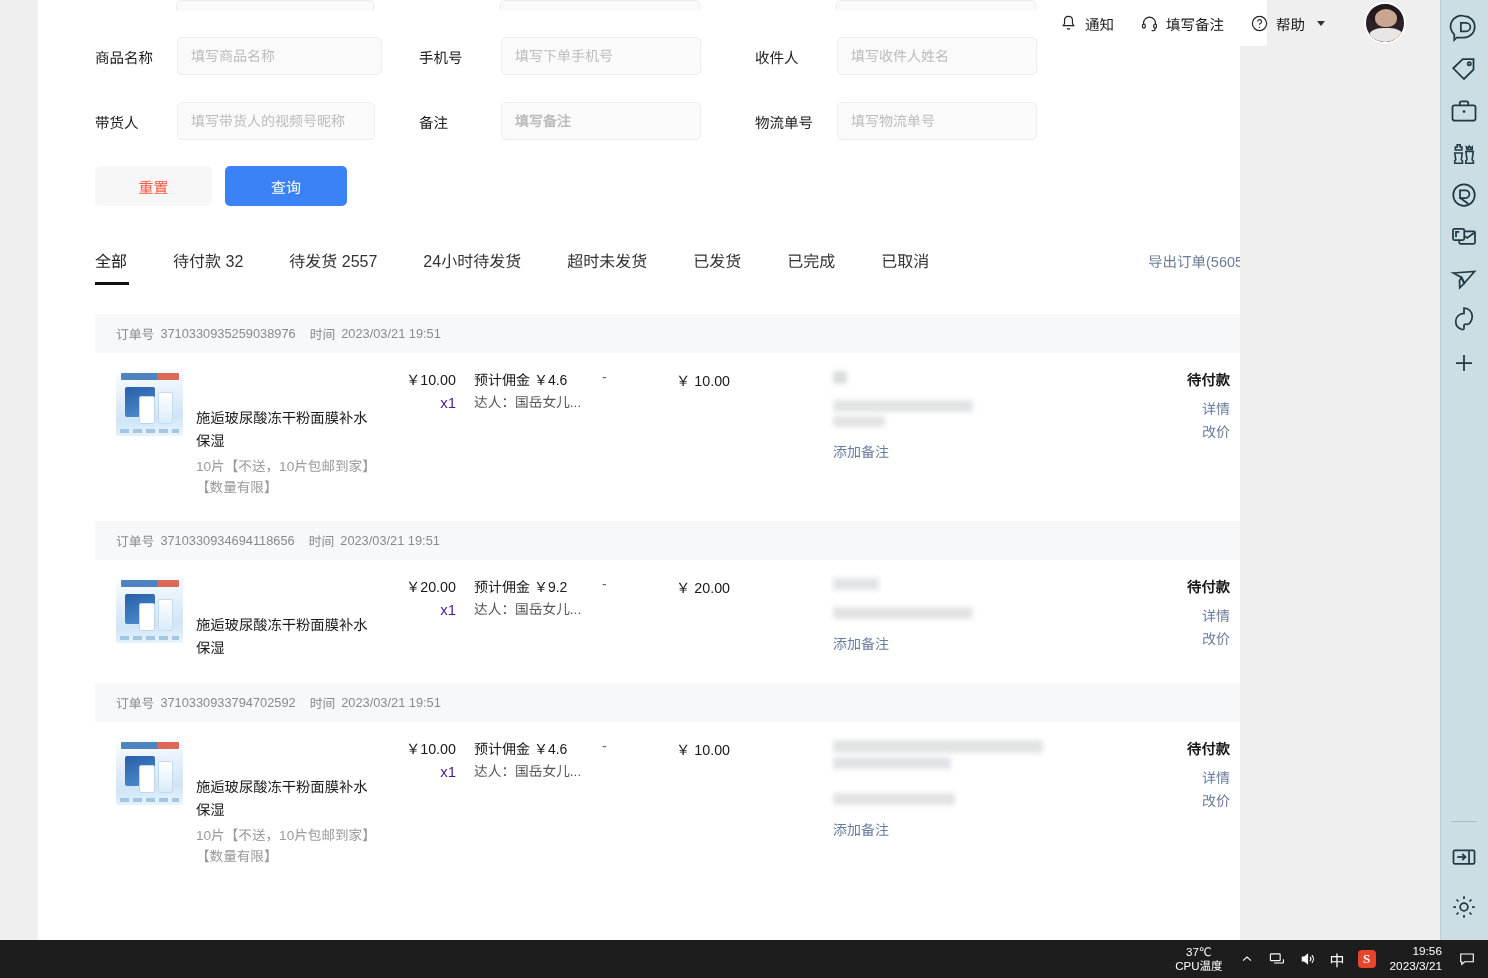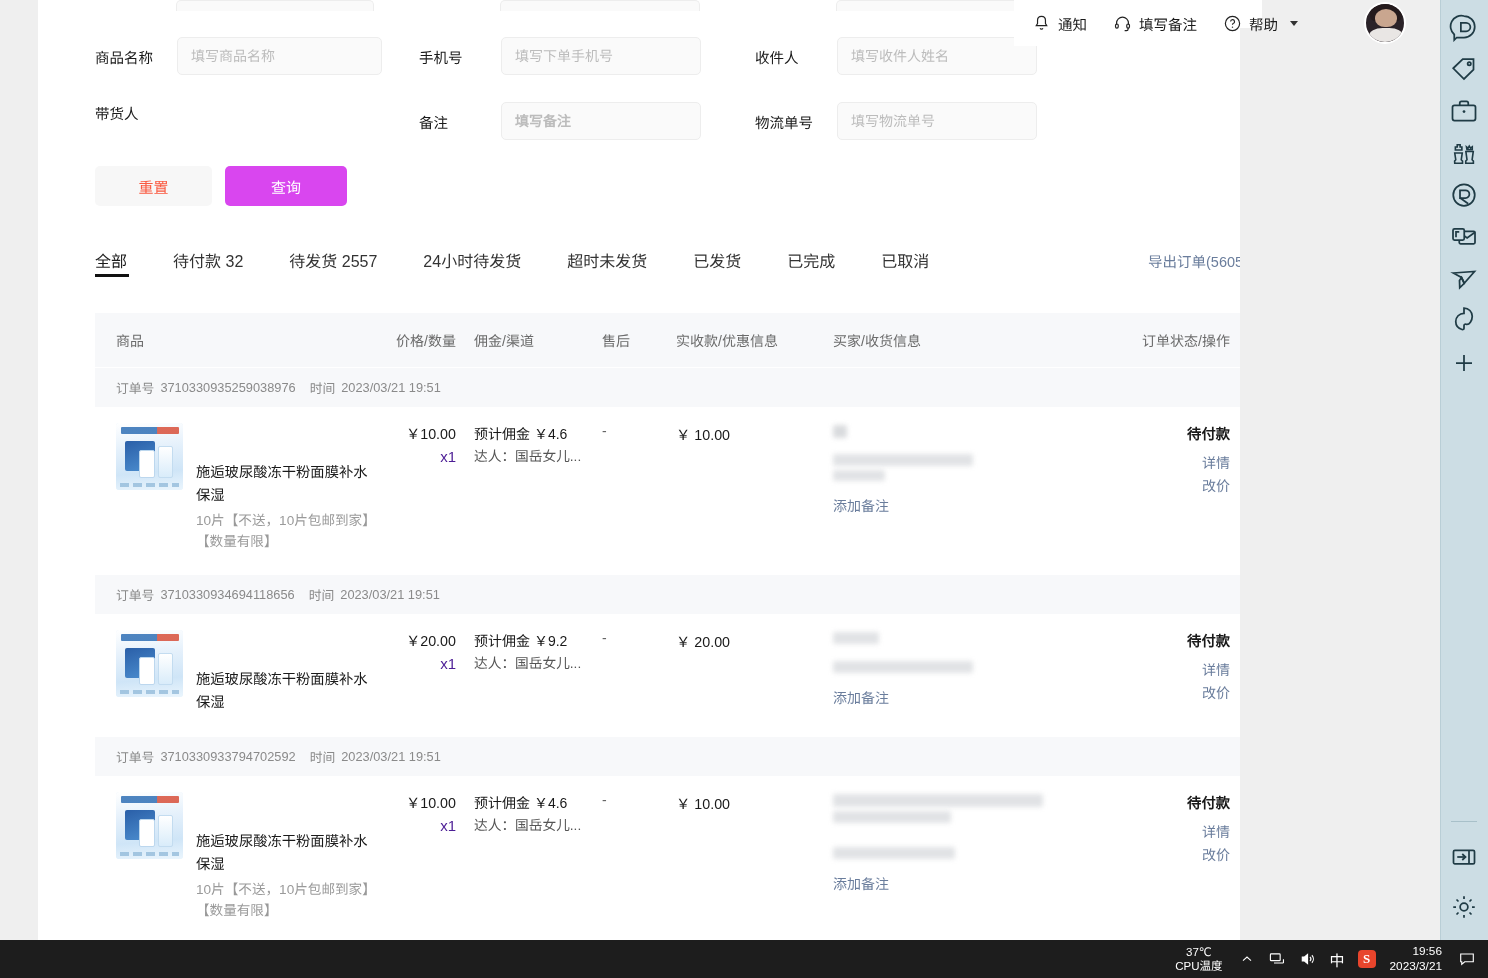--- a/index.html
+++ b/index.html
@@ -29,7 +29,7 @@
 
   
   .topbar {
-    position: absolute; left: 1014px; top: 0; width: 226px; height: 46px;
+    position: absolute; left: 1041px; top: 0; width: 226px; height: 46px;
     background: #ffffff; display: flex; gap: 0;
     padding-left: 18px; z-index: 40;
   }

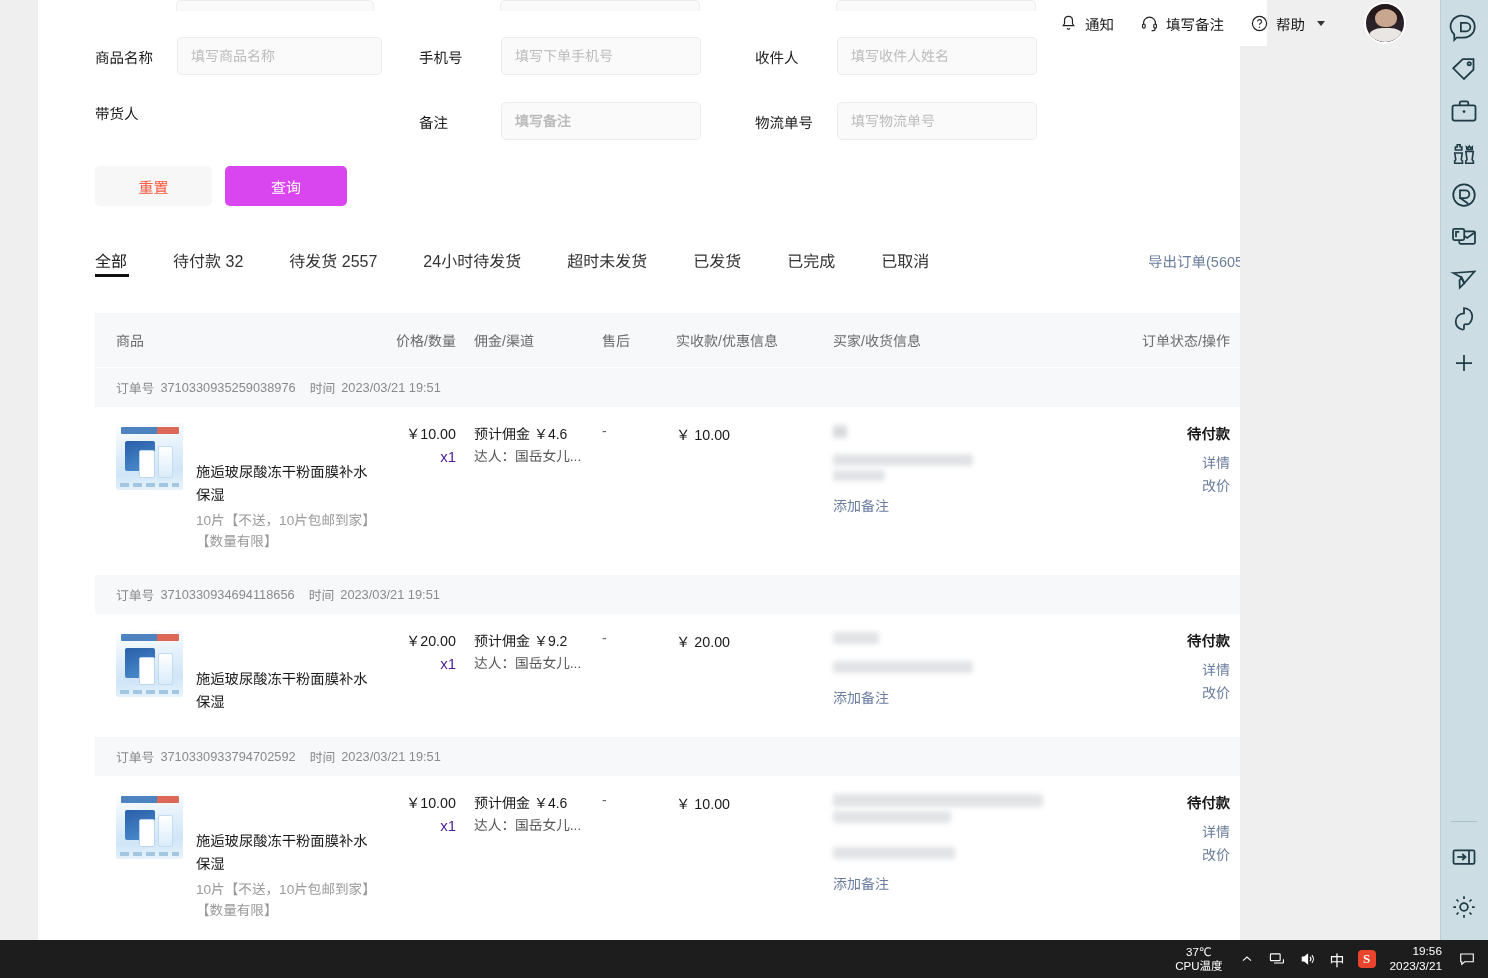--- a/index.html
+++ b/index.html
@@ -267,6 +267,7 @@
 
       <div class="field" style="left:57px; top:102px;">
         <span class="field-label">带货人</span>
+        <input class="field-input" style="width: 198px;" placeholder="填写带货人的视频号昵称">
       </div>
       <div class="field" style="left:381px; top:102px;">
         <span class="field-label">备注</span>

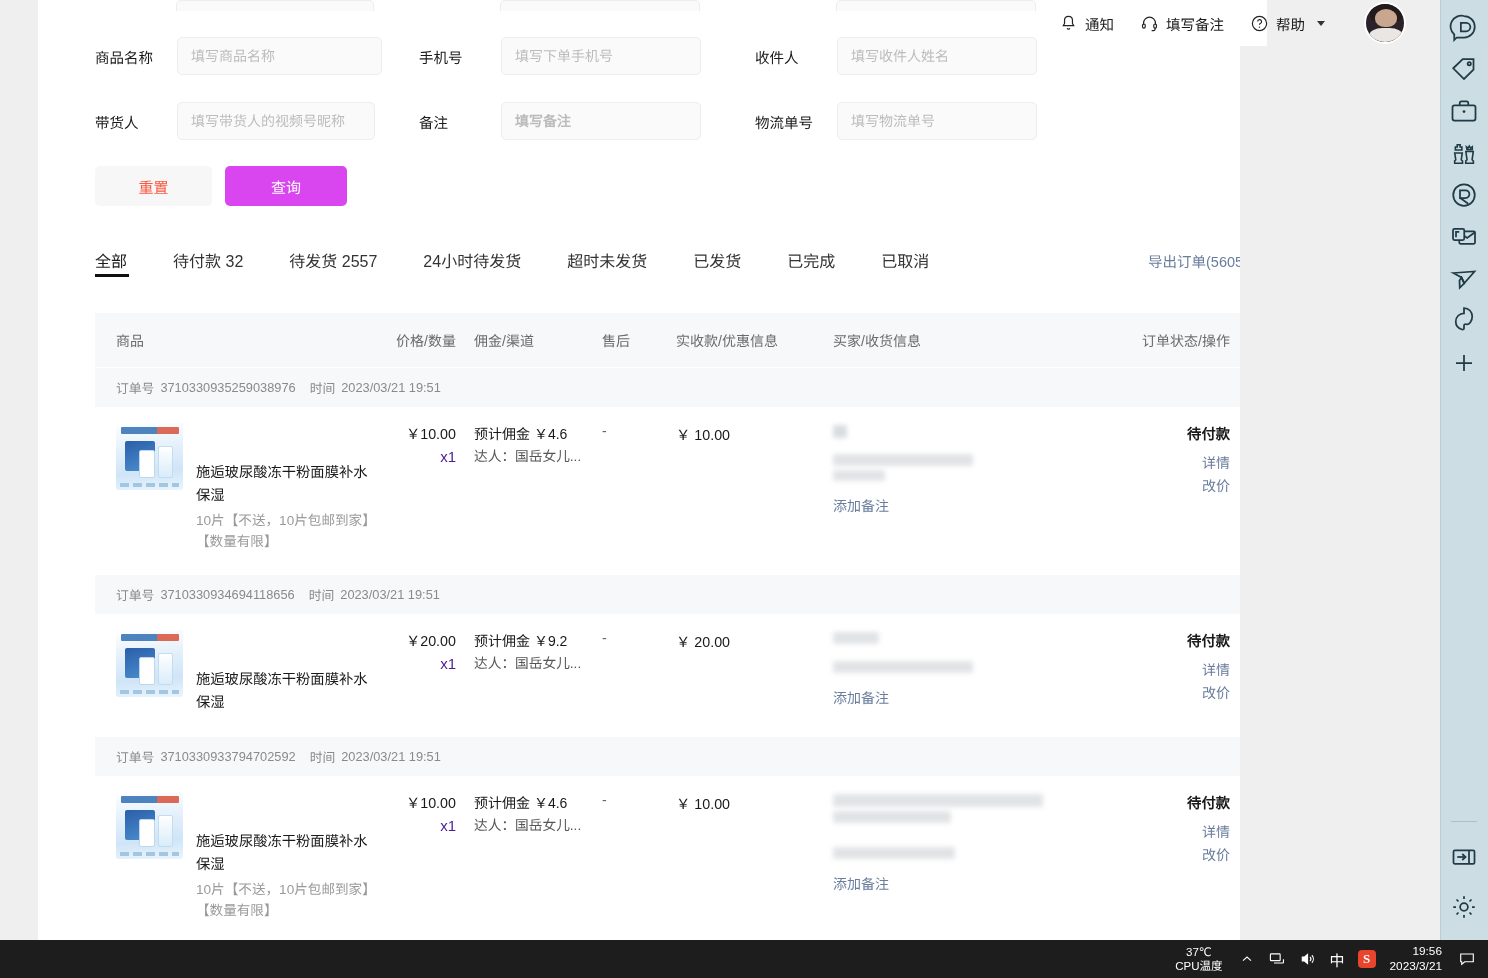--- a/index.html
+++ b/index.html
@@ -89,7 +89,7 @@
     cursor: pointer; border: none; font-family: inherit;
   }
   .btn-reset { width: 117px; background: #f7f7f7; color: #fa5a41; }
-  .btn-query { width: 122px; background: #d946ef; color: #ffffff; }
+  .btn-query { width: 122px; background: #3b82f6; color: #ffffff; }
 
   
   .tabs-bar {

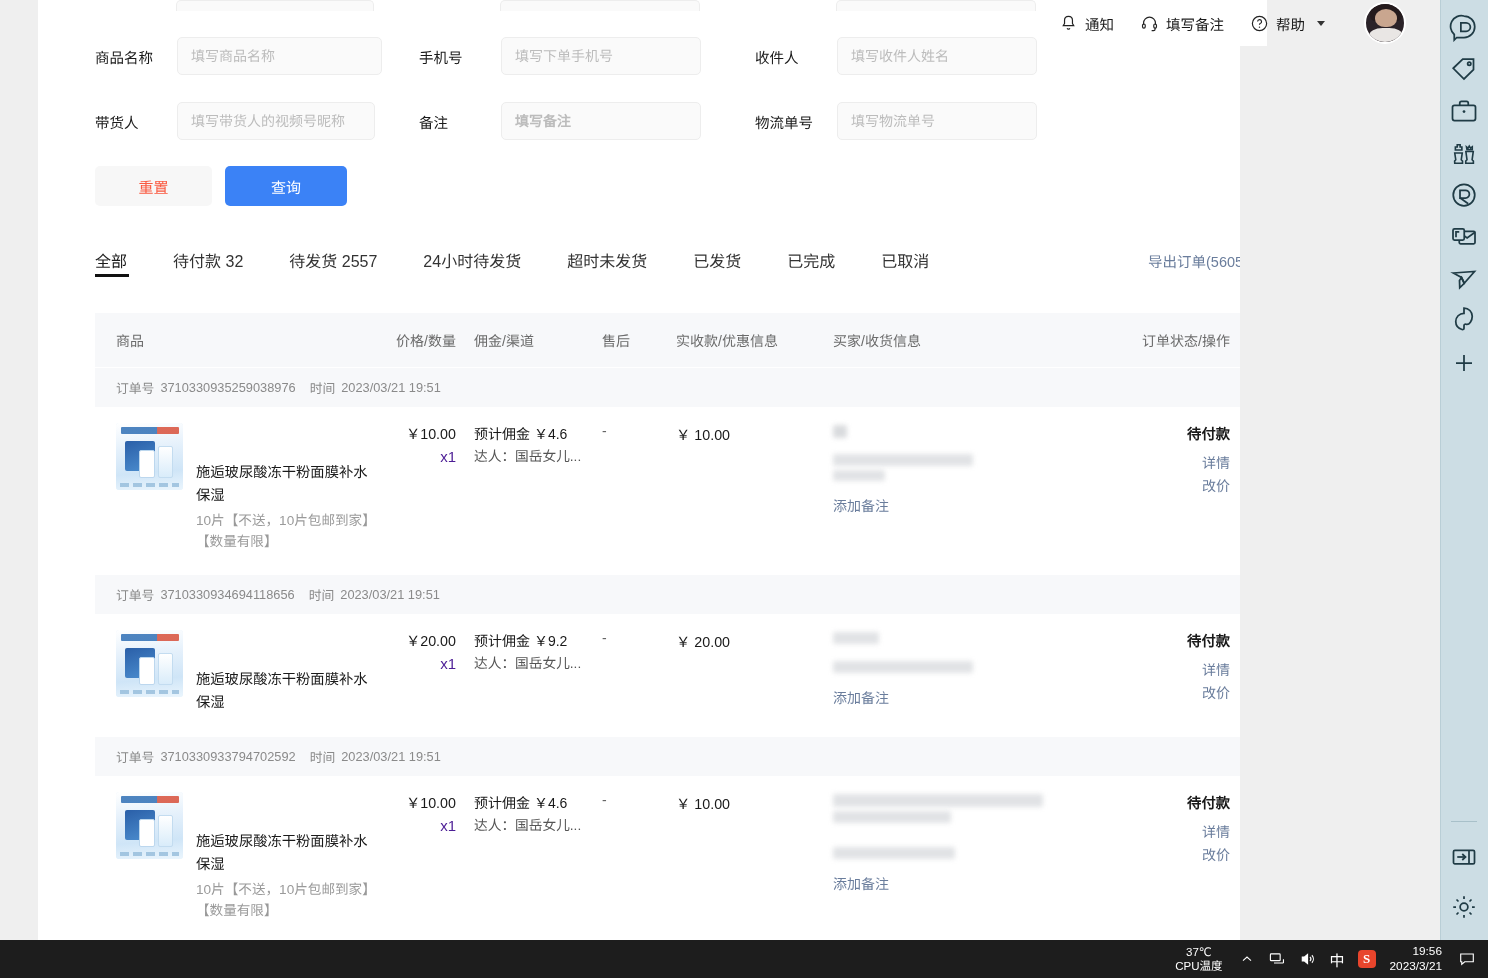--- a/index.html
+++ b/index.html
@@ -98,7 +98,7 @@
   .tabs { display: flex; align-items: flex-start; gap: 0; }
   .tab {
     position: relative; font-size: 16px; color: #333; cursor: pointer;
-    padding-bottom: 5px; margin-right: 46px; white-space: nowrap;
+    padding-bottom: 13px; margin-right: 46px; white-space: nowrap;
   }
   .tab.active { color: #1a1a1a; font-weight: 400; }
   .tab.active::after {

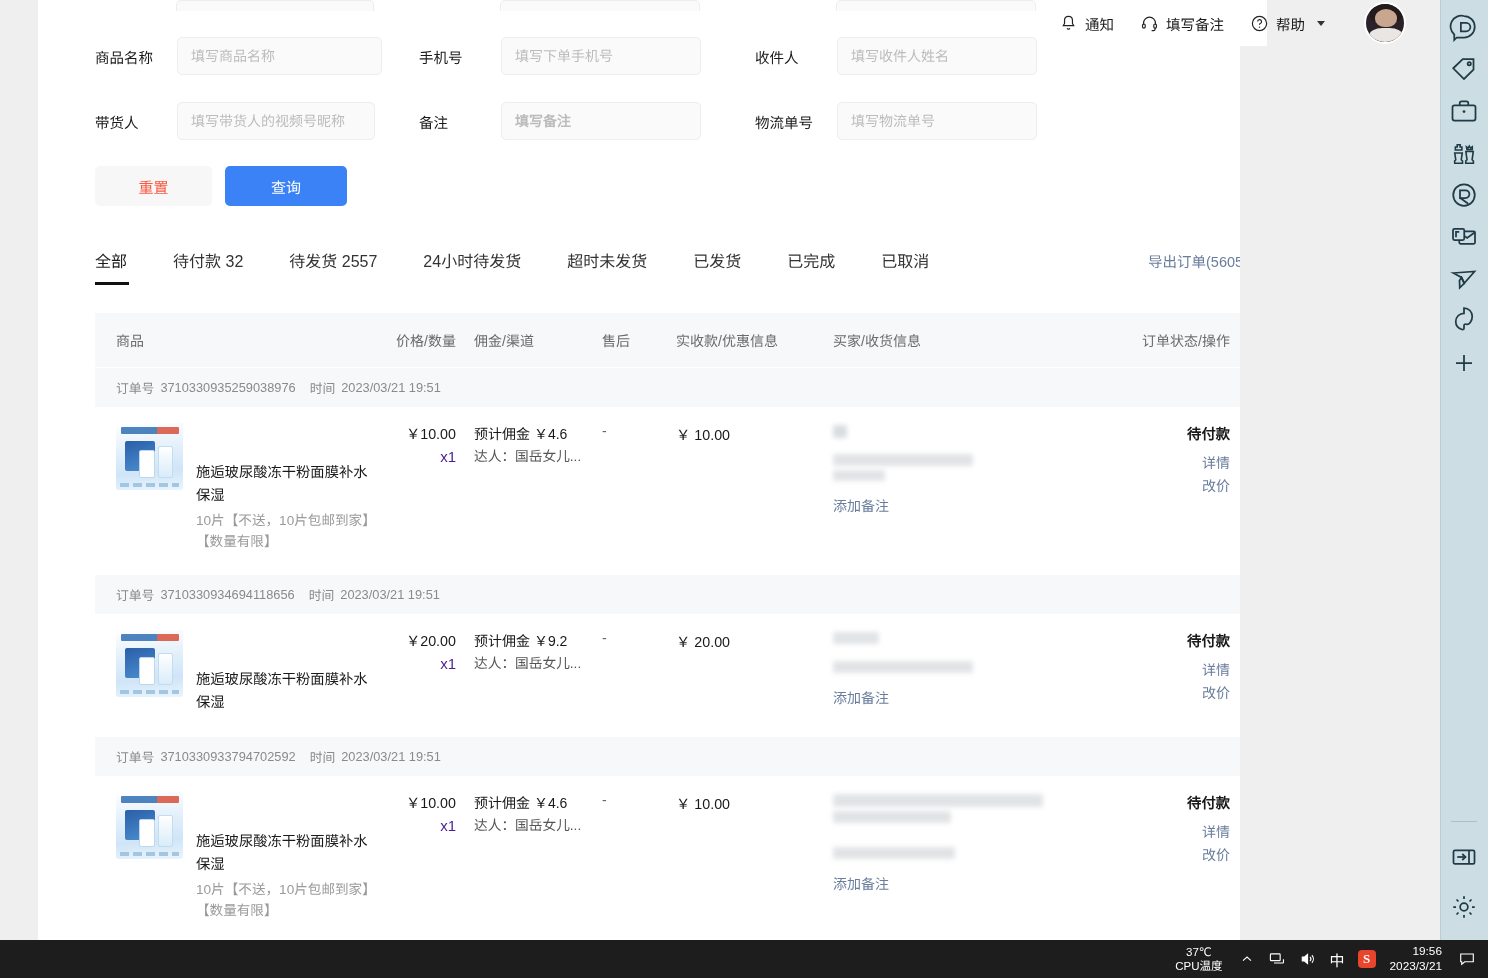--- a/index.html
+++ b/index.html
@@ -318,15 +318,6 @@
 
     <div class="table">
 
-      <div class="thead">
-        <div class="th c-prod">商品</div>
-        <div class="th c-price">价格/数量</div>
-        <div class="th c-commi">佣金/渠道</div>
-        <div class="th c-after">售后</div>
-        <div class="th c-paid">实收款/优惠信息</div>
-        <div class="th c-buyer">买家/收货信息</div>
-        <div class="th c-status">订单状态/操作</div>
-      </div>
 
       <div>
         <div class="order-meta">

